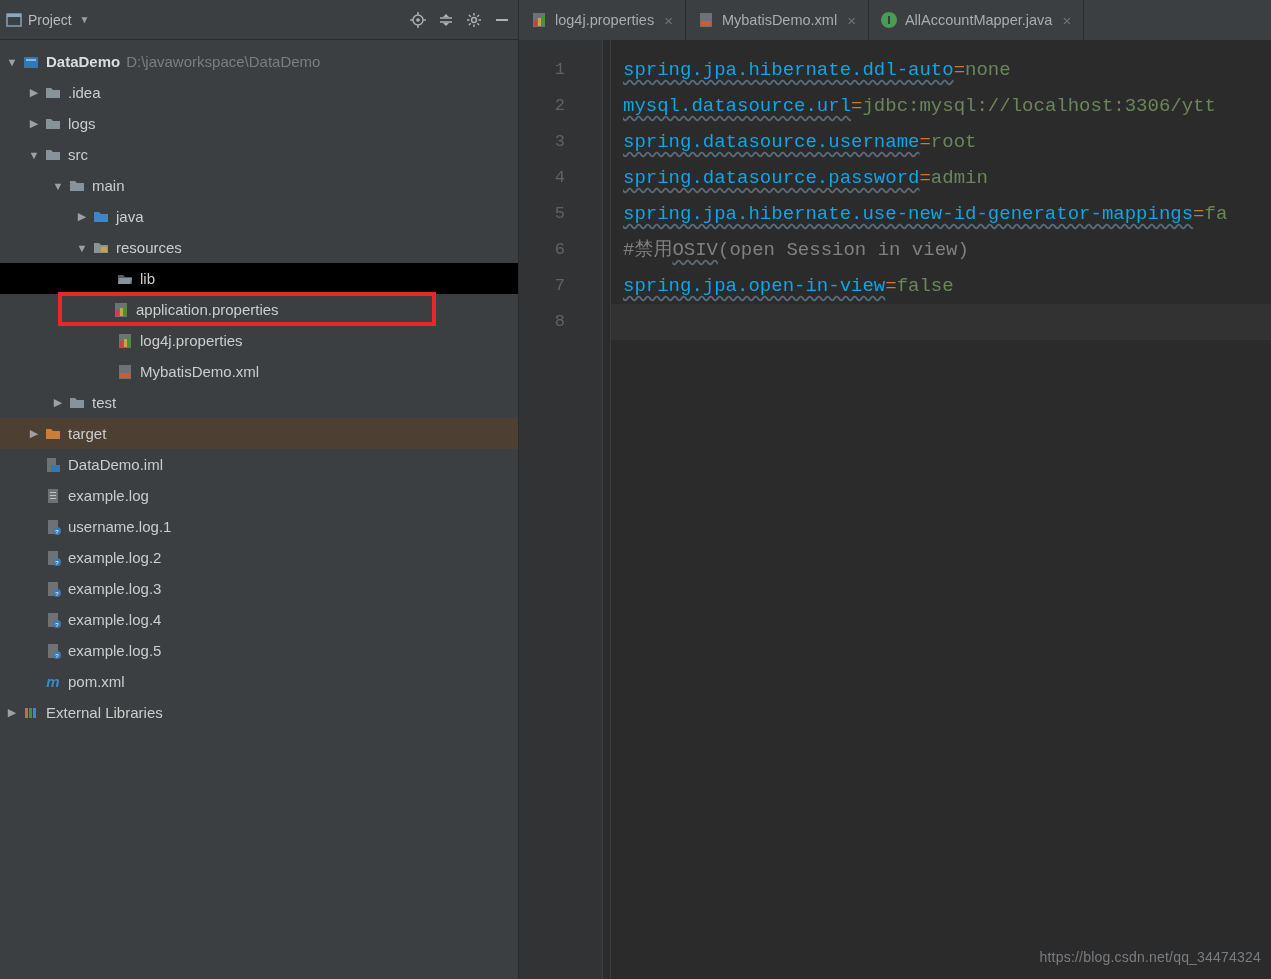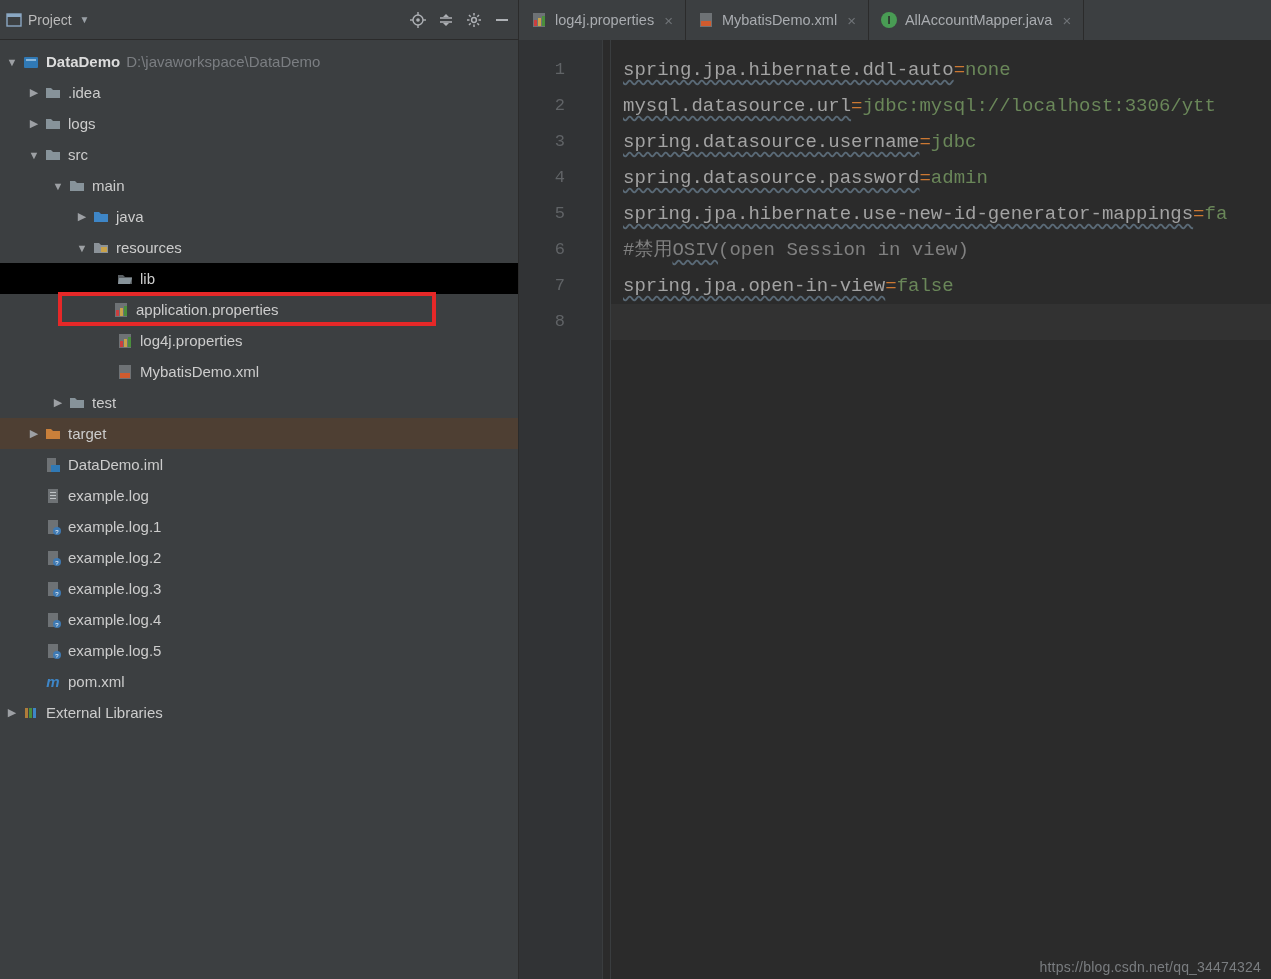--- a/index.html
+++ b/index.html
@@ -40,7 +40,7 @@
 .sep { width: 8px; background: #2b2b2b; border-right: 1px solid #3a3d3f;}
 .code { flex: 1; padding-top: 12px; padding-left: 12px; font-family: Consolas, "Courier New", monospace; font-size: 19px; color: #a9b7c6; overflow: hidden; }
 .code .line { height: 36px; line-height: 36px; white-space: pre; }
-.key { color: #a3a3a3; text-decoration: underline wavy #5a6a77; text-underline-offset: 4px; }
+.key { color: #0ea5e9; text-decoration: underline wavy #5a6a77; text-underline-offset: 4px; }
 .eq  { color: #cc7832; }
 .val { color: #6a8759; }
 .cmt { color: #808080; }

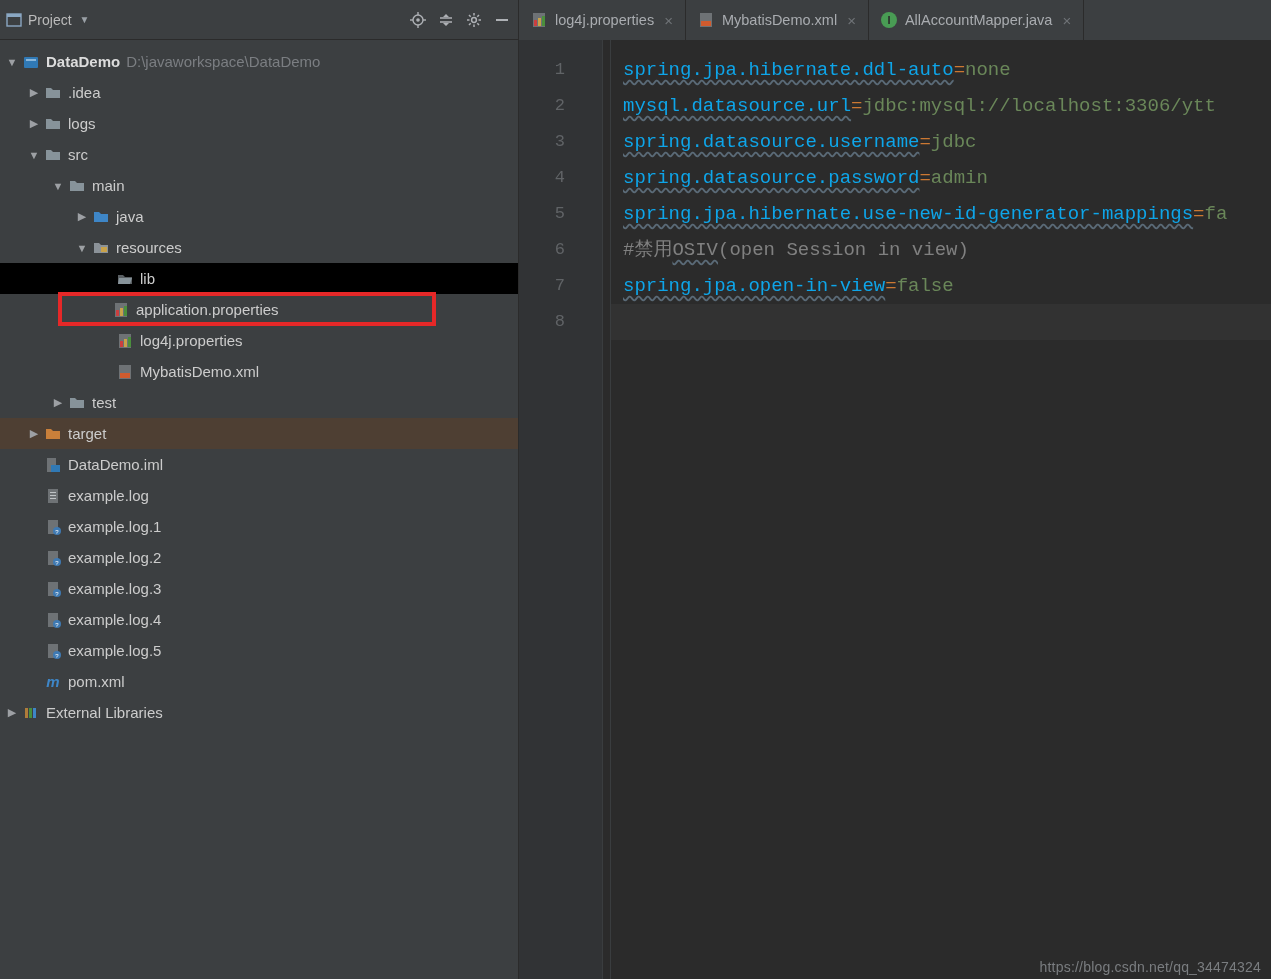--- a/index.html
+++ b/index.html
@@ -387,7 +387,7 @@
       <div class="code">
         <div class="line"><span class="key">spring.jpa.hibernate.ddl-auto</span><span class="eq">=</span><span class="val">none</span></div>
         <div class="line"><span class="key">mysql.datasource.url</span><span class="eq">=</span><span class="val">jdbc:mysql://localhost:3306/ytt</span></div>
-        <div class="line"><span class="key">spring.datasource.username</span><span class="eq">=</span><span class="val">jdbc</span></div>
+        <div class="line"><span class="key">spring.datasource.username</span><span class="eq">=</span><span class="val">root</span></div>
         <div class="line"><span class="key">spring.datasource.password</span><span class="eq">=</span><span class="val">admin</span></div>
         <div class="line"><span class="key">spring.jpa.hibernate.use-new-id-generator-mappings</span><span class="eq">=</span><span class="val">fa</span></div>
         <div class="line"><span class="cmt"><span>#禁用</span><span class="u">OSIV</span><span>(open Session in view)</span></span></div>

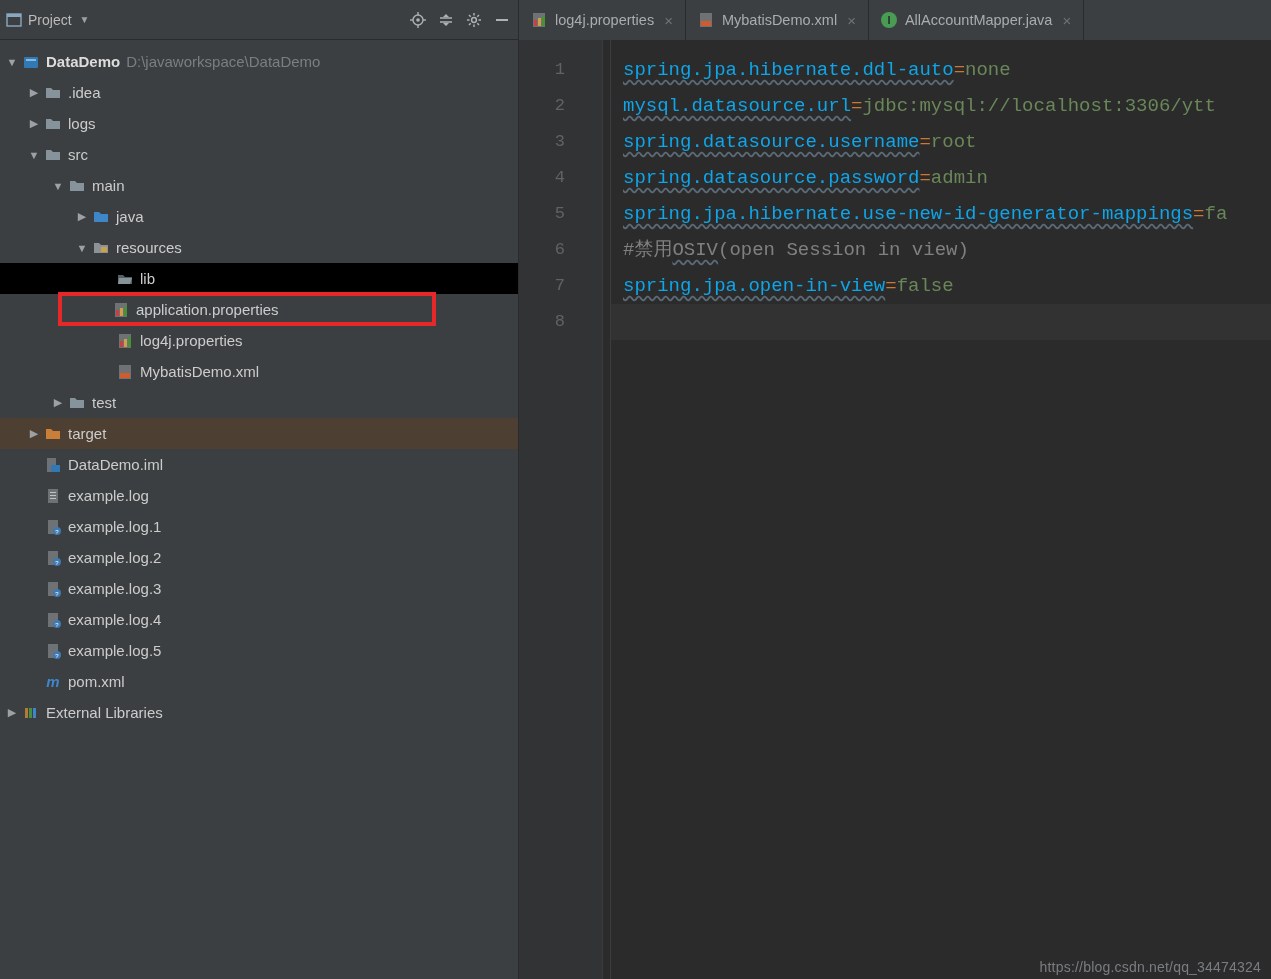--- a/index.html
+++ b/index.html
@@ -275,7 +275,7 @@
               <text x="12" y="15" font-size="6" text-anchor="middle" fill="#fff">?</text>
             </svg>
           </span>
-        <span class="name">example.log.1</span>
+        <span class="name">username.log.1</span>
       </div>
       <div class="row" style="padding-left:44px">
         <span class="icon">

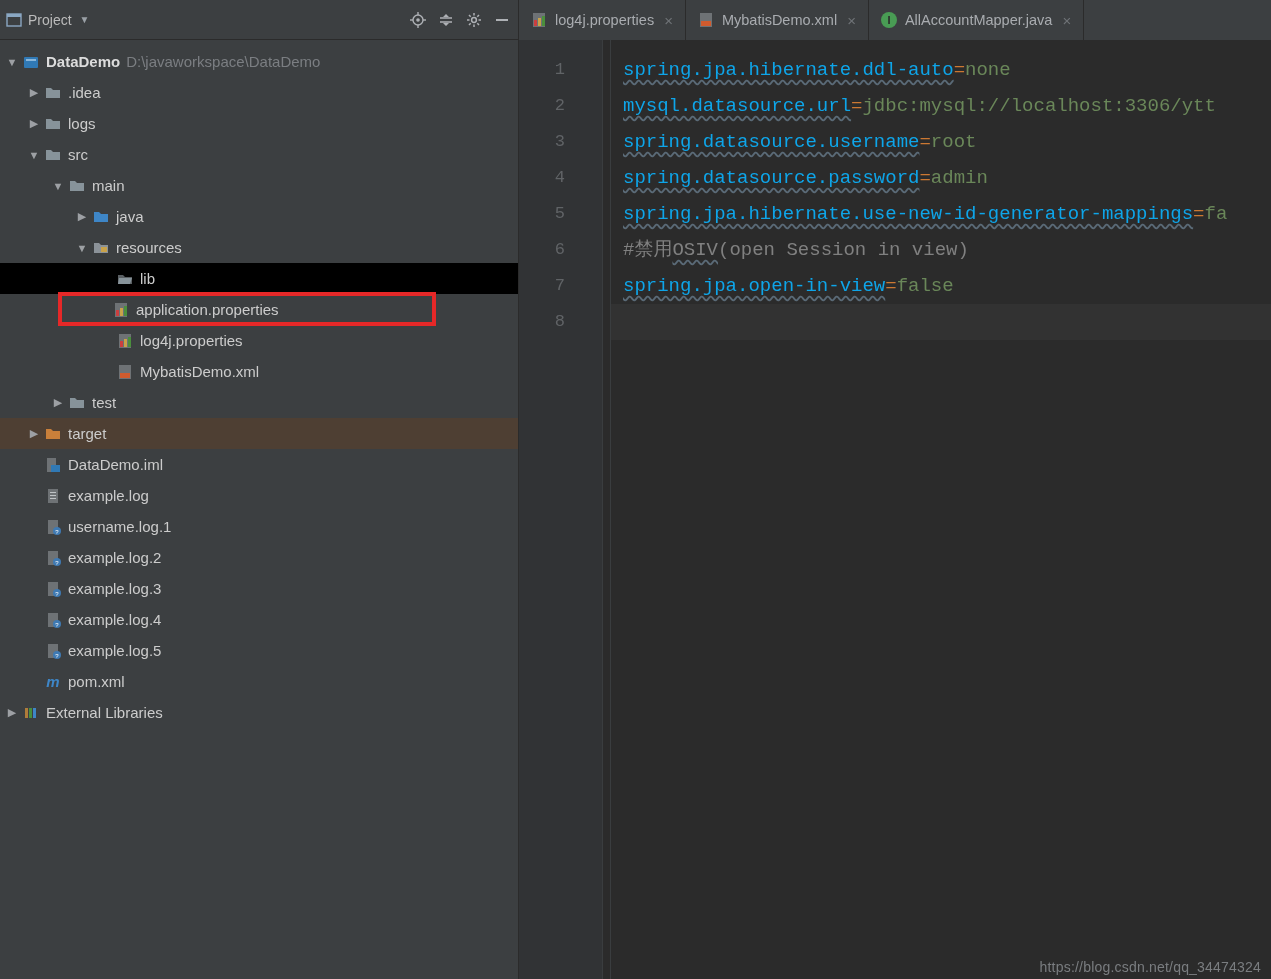--- a/index.html
+++ b/index.html
@@ -45,7 +45,7 @@
 .val { color: #6a8759; }
 .cmt { color: #808080; }
 .cmt .u { text-decoration: underline wavy #5a6a77; text-underline-offset: 4px; }
-.watermark { position: absolute; right: 10px; bottom: 4px; color: #7a7d80; font-size: 14px; letter-spacing: .2px; }
+.watermark { position: absolute; right: 10px; bottom: 14px; color: #7a7d80; font-size: 14px; letter-spacing: .2px; }
 
 
 .circle-i { width:16px;height:16px;border-radius:50%;background:#499c54;color:#2b2b2b;display:inline-flex;align-items:center;justify-content:center;font-size:11px;font-weight:700;}

